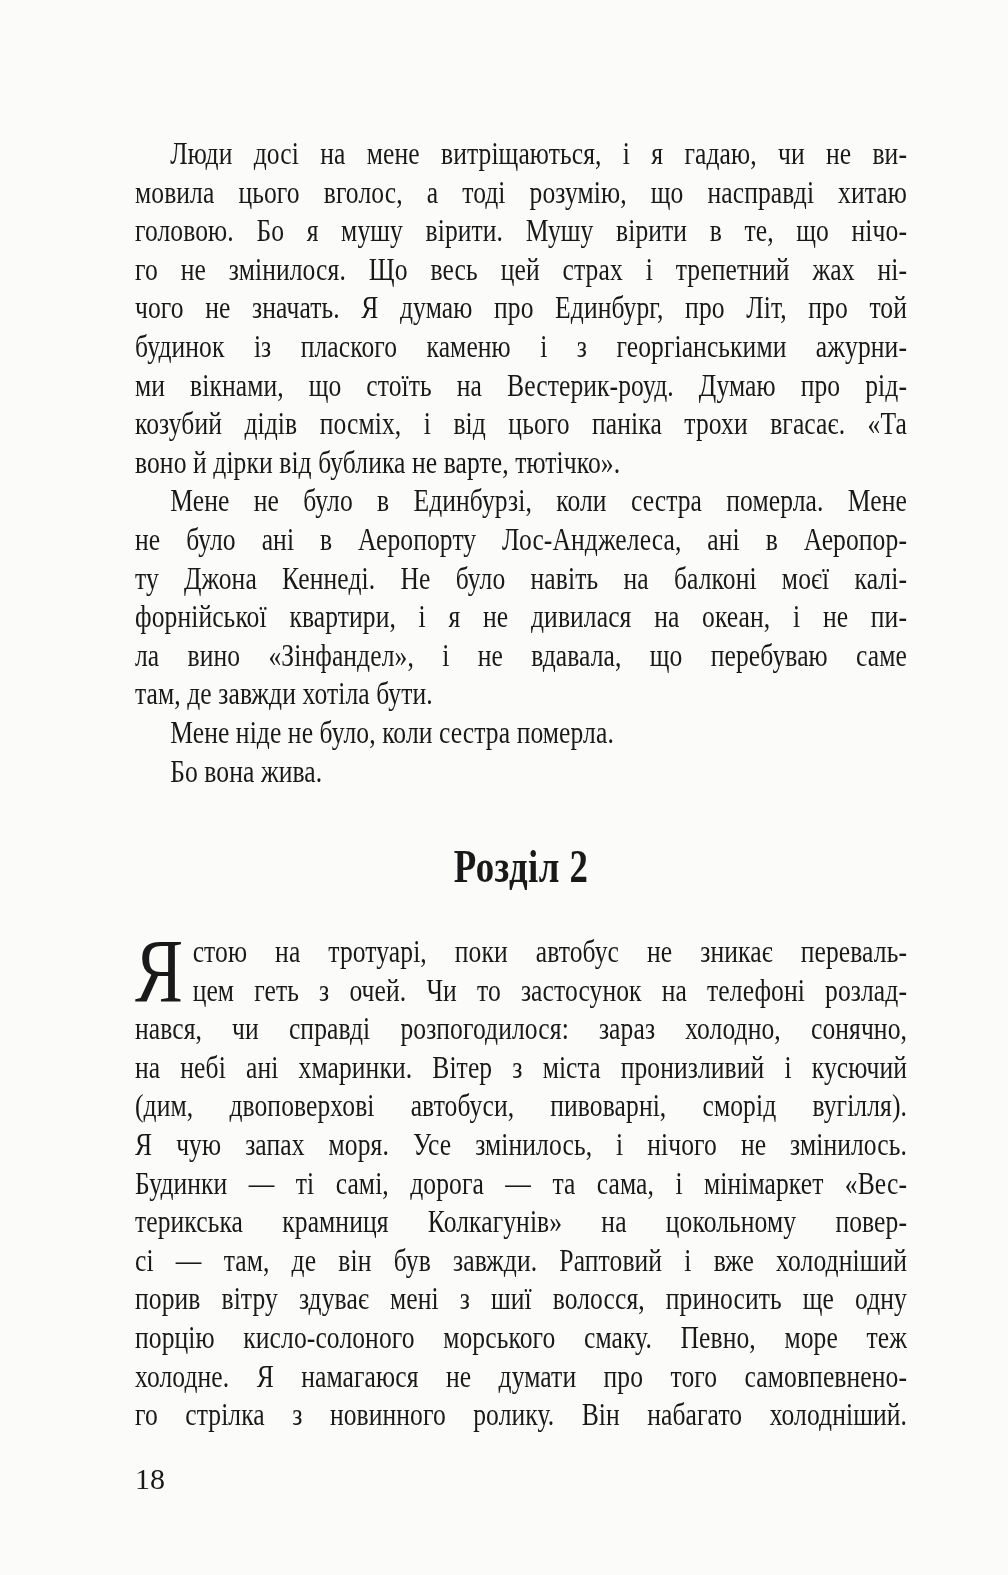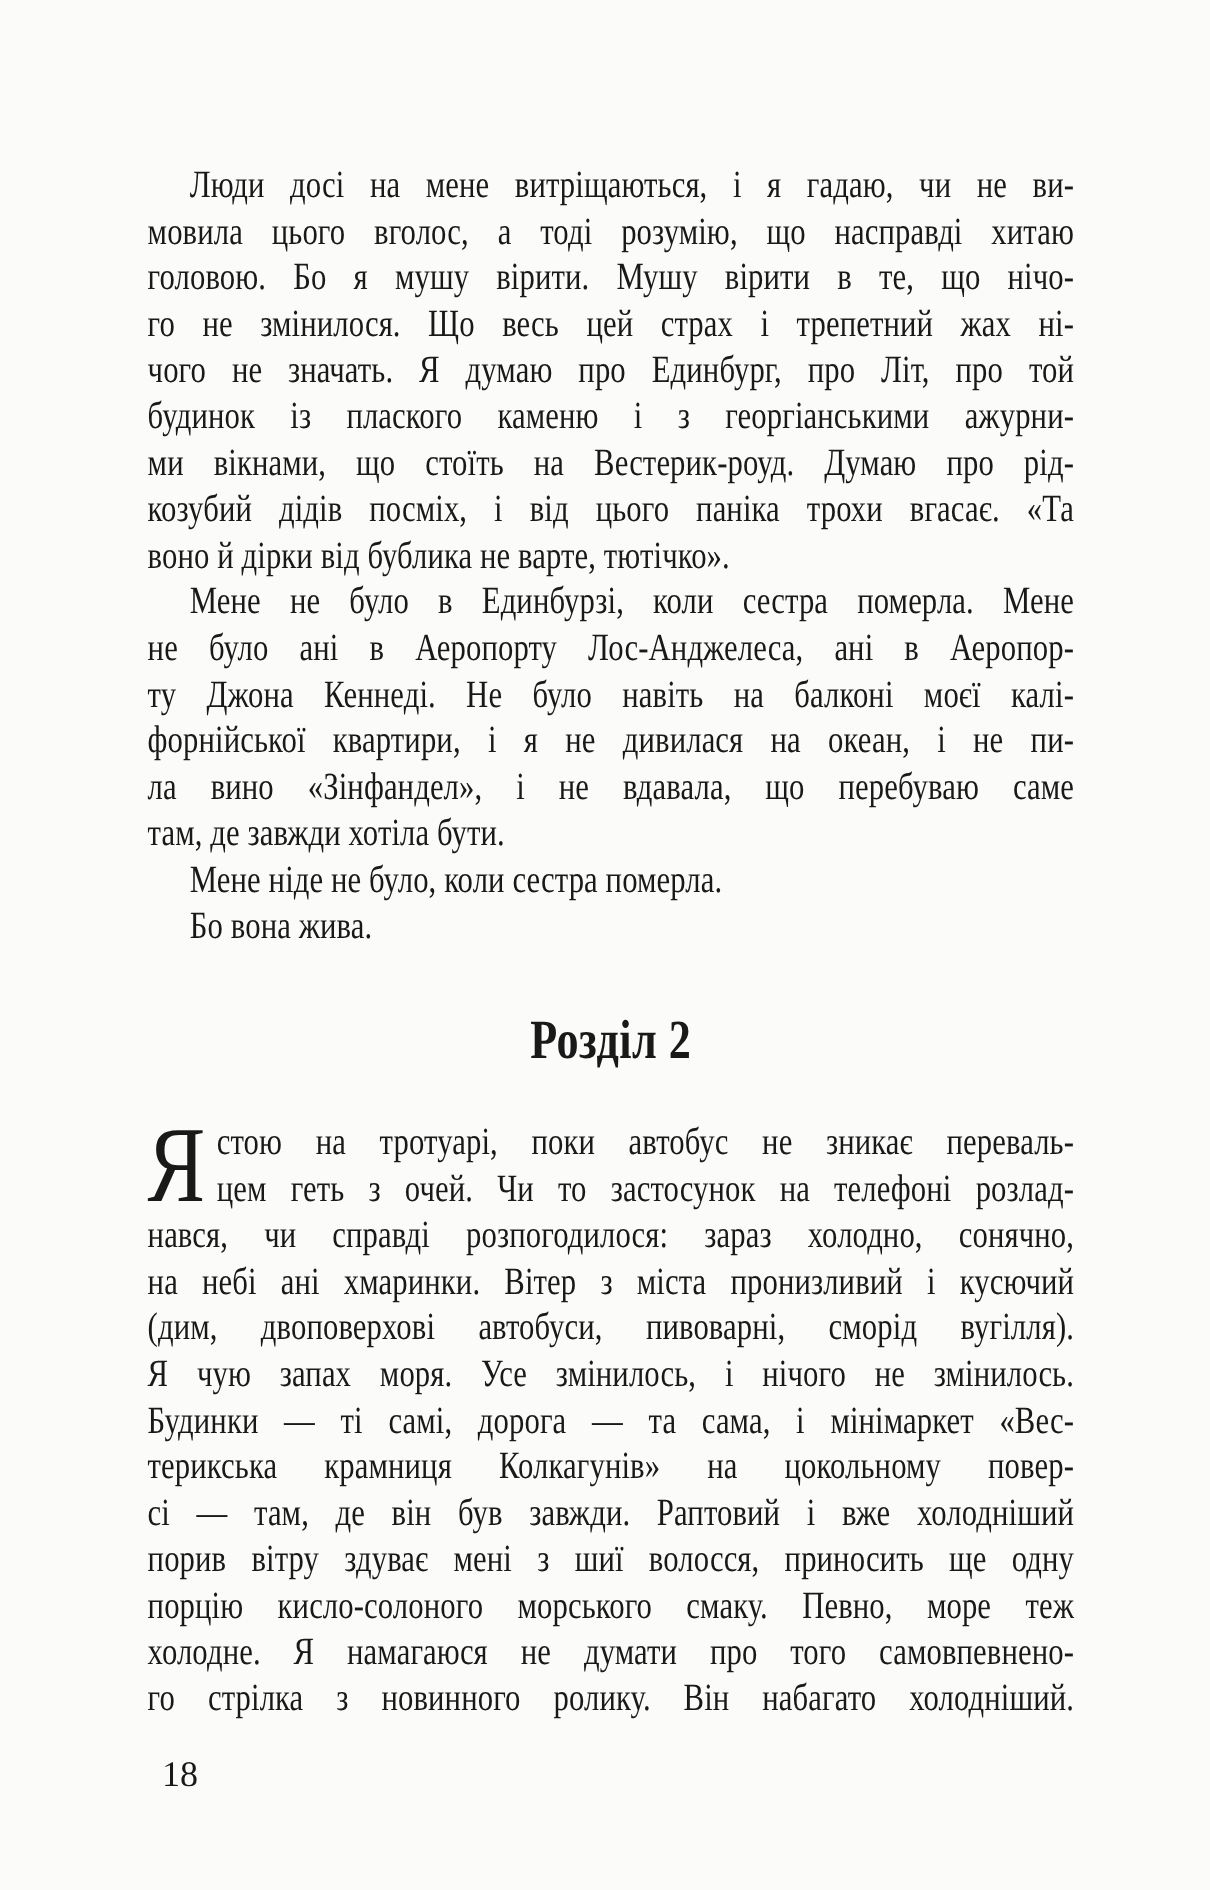--- a/index.html
+++ b/index.html
@@ -18,7 +18,7 @@
   
   .text-block {
     position: absolute;
-    left: 123px;
+    left: 135px;
     top: 134px;
     width: 772px;
     height: 1320px;

